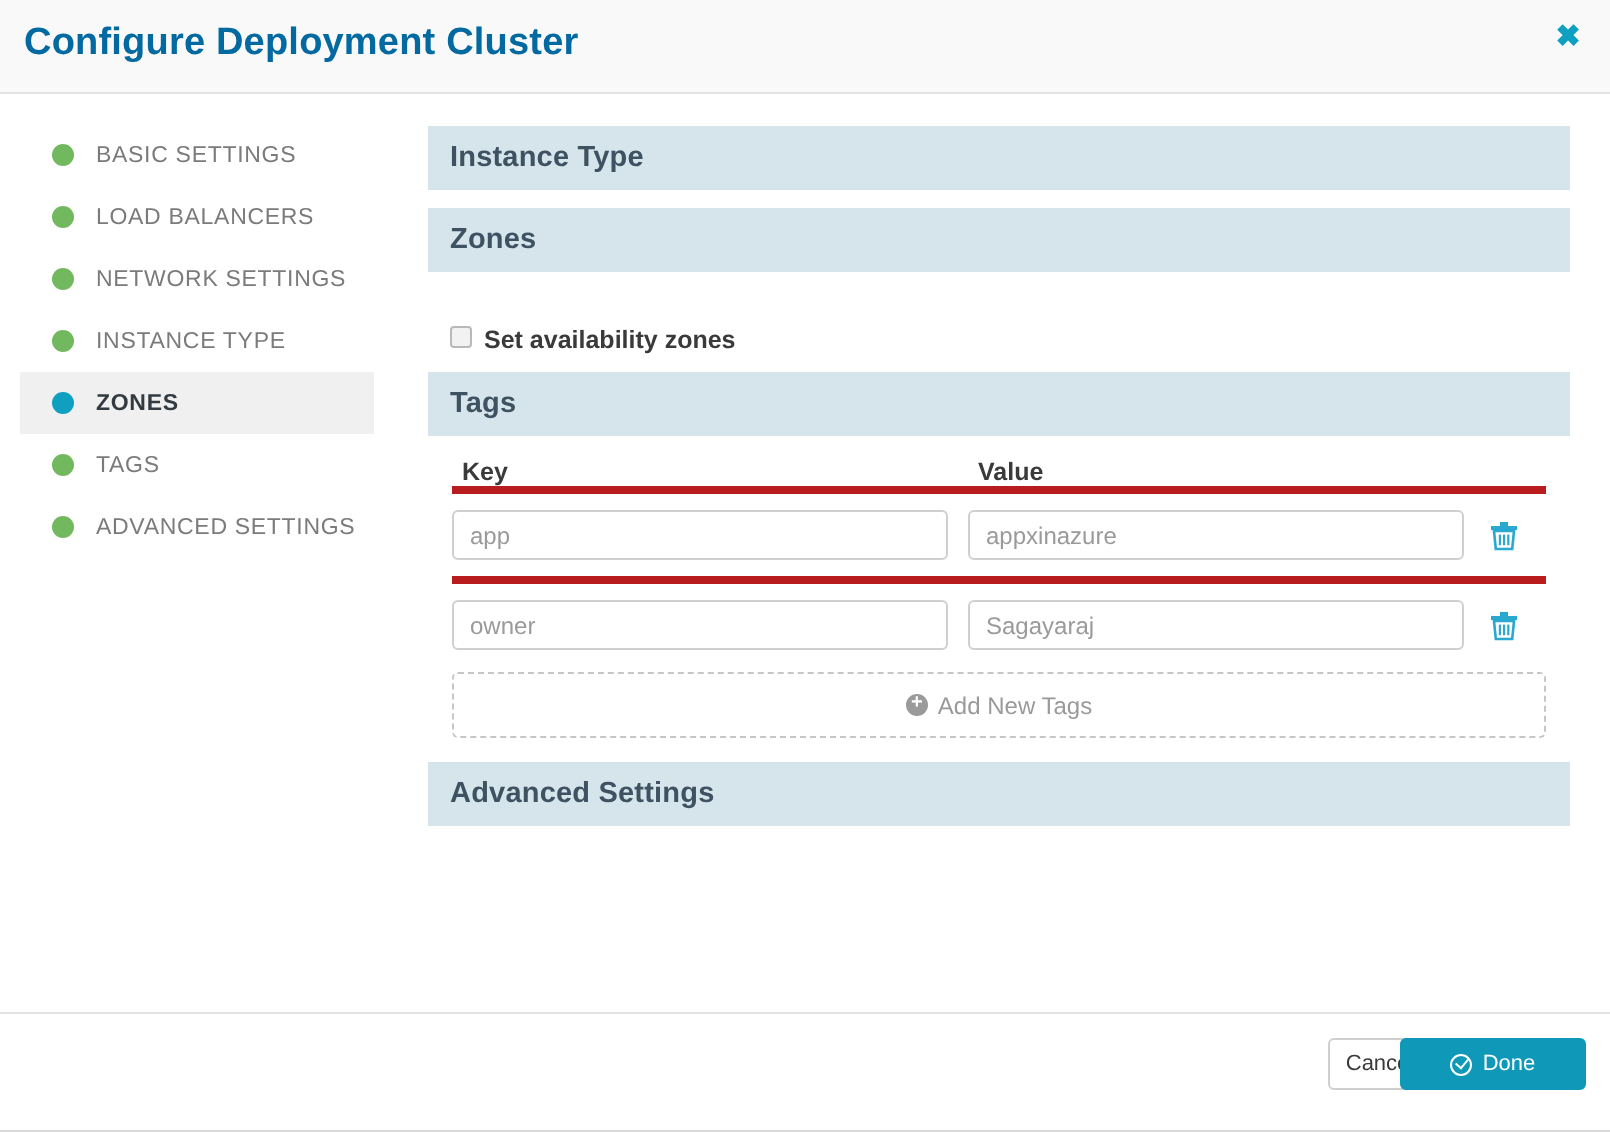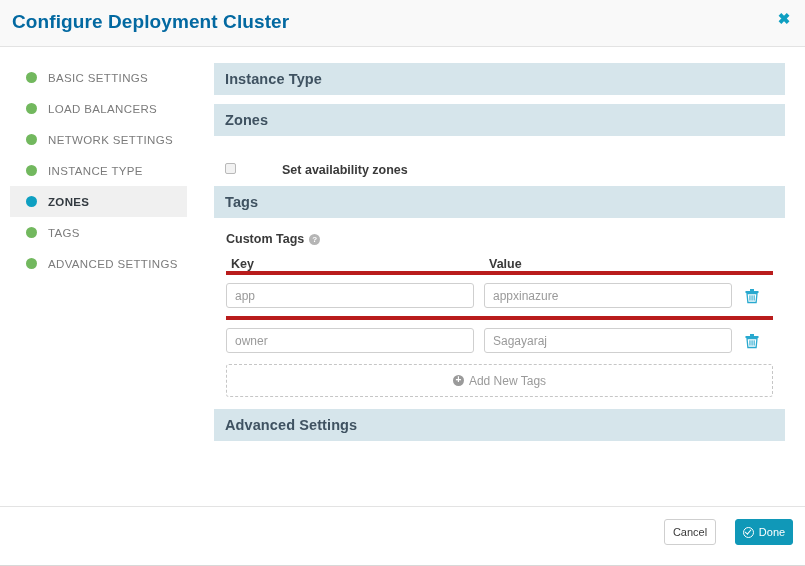--- a/index.html
+++ b/index.html
@@ -130,7 +130,6 @@
   .checkbox-row {
     display: flex;
     margin: 27px 0 0 26px;
-    gap: 40px;
   }
   .cb {
     -webkit-appearance: none;

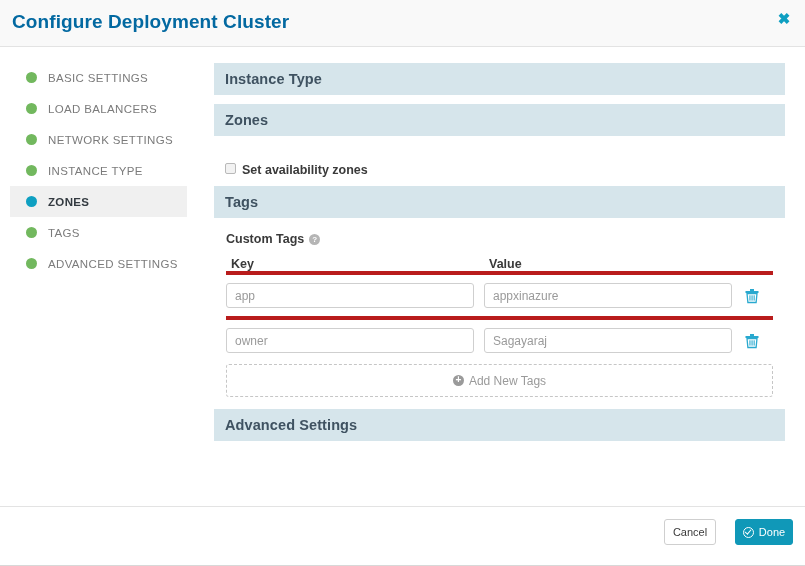--- a/index.html
+++ b/index.html
@@ -374,10 +374,6 @@
 
   <div class="tags-body">
 
-    <div class="custom-tags-label">
-      <span>Custom Tags</span>
-      <span class="help-icon">?</span>
-    </div>
 
     <div class="col-heads">
       <div class="col-key">Key</div>

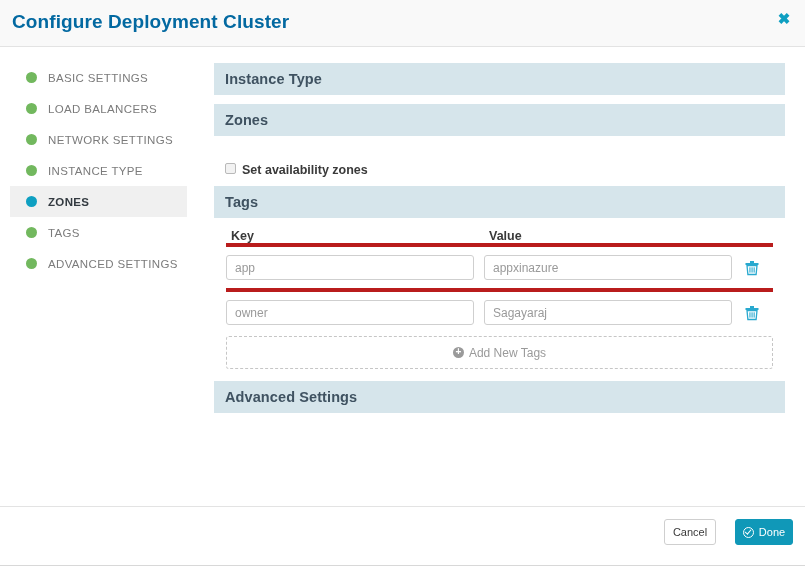--- a/index.html
+++ b/index.html
@@ -276,7 +276,7 @@
   }
   .btn-done {
     right: 12px;
-    width: 58px;
+    width: 93px;
     background: #1098b8;
     border: 1px solid #1098b8;
     color: #ffffff;

